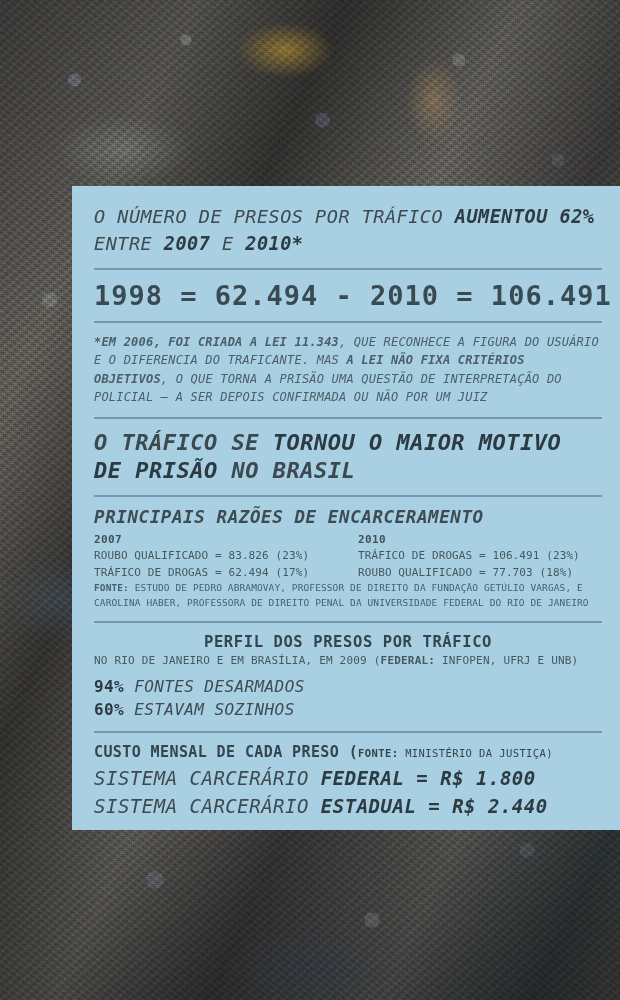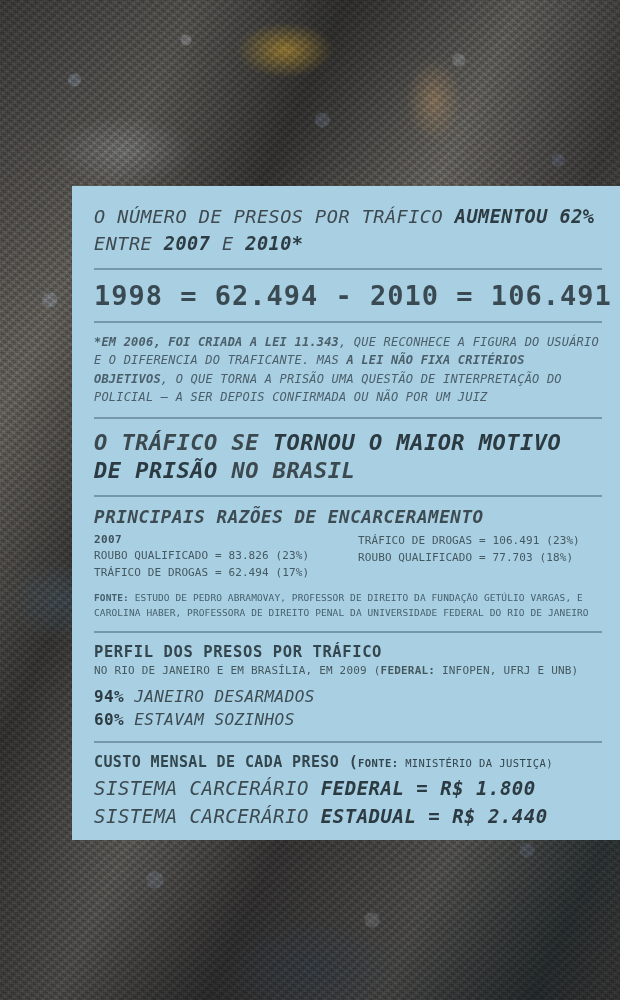--- a/index.html
+++ b/index.html
@@ -154,6 +154,7 @@
       <div class="colline">TRÁFICO DE DROGAS = 62.494 (17%)</div>
     </div>
     <div class="col">
+      <div class="colyear">2010</div>
       <div class="colline">TRÁFICO DE DROGAS = 106.491 (23%)</div>
       <div class="colline">ROUBO QUALIFICADO = 77.703 (18%)</div>
     </div>

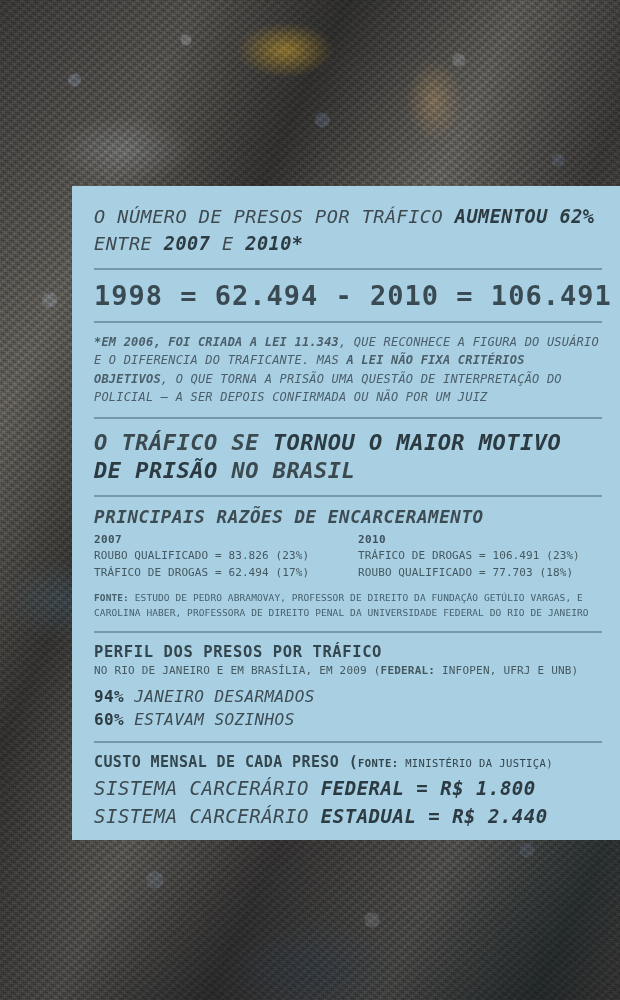--- a/index.html
+++ b/index.html
@@ -97,7 +97,7 @@
   .colline{font-size:11px;color:#44585f;line-height:1.5;letter-spacing:.1px;white-space:nowrap;}
 
   .source{
-    font-size:9.5px;line-height:1.55;color:#46606c;margin-top:10px;letter-spacing:.1px;
+    font-size:9.5px;line-height:1.55;color:#46606c;margin-top:0;letter-spacing:.1px;
   }
   .source b{font-weight:bold;}
 

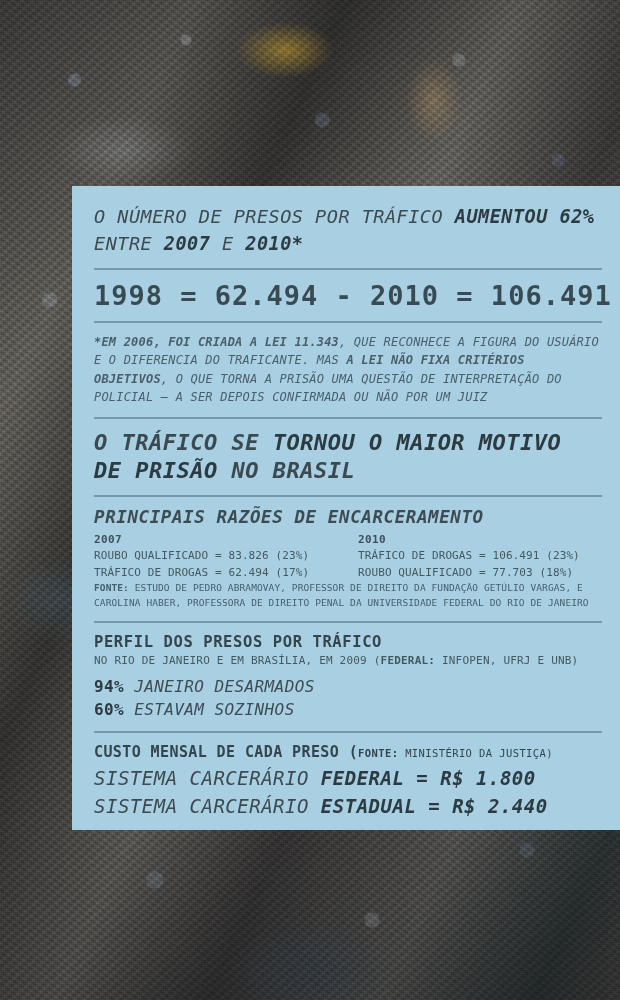--- a/index.html
+++ b/index.html
@@ -102,7 +102,7 @@
   .source b{font-weight:bold;}
 
   .h4{
-    font-size:15.5px;font-weight:bold;letter-spacing:.6px;color:#33454d;margin:6px 0 3px 0;
+    font-size:15.5px;font-weight:bold;letter-spacing:.6px;color:#33454d;margin:6px 0 3px 0;text-align:center;
   }
   .sub{font-size:11px;color:#44585f;letter-spacing:.2px;margin-bottom:8px;}
   .sub b{font-weight:bold;}

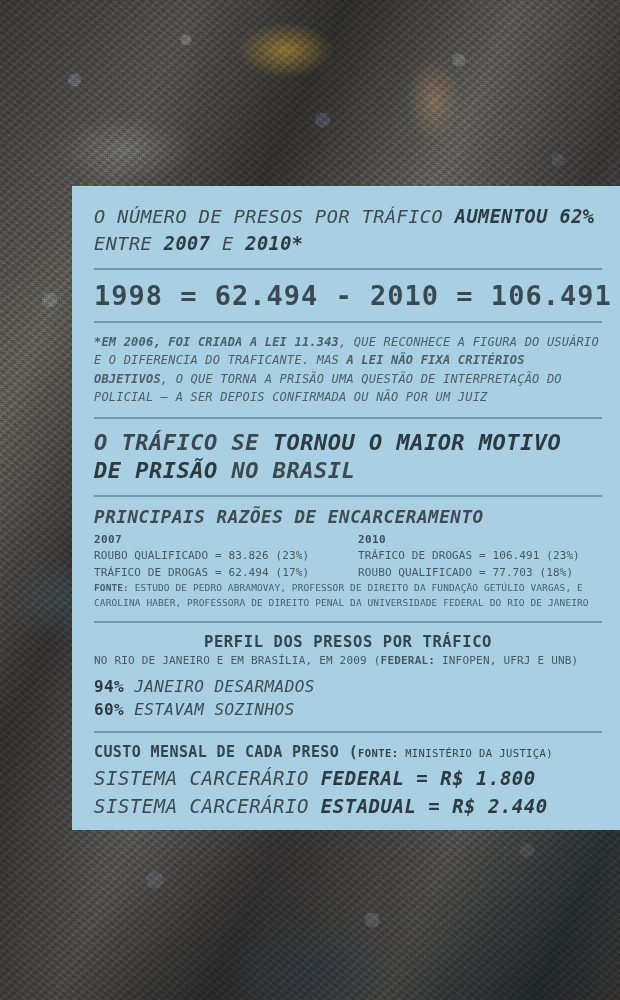--- a/index.html
+++ b/index.html
@@ -167,7 +167,7 @@
   <h4 class="h4">PERFIL DOS PRESOS POR TRÁFICO</h4>
   <div class="sub"><span>NO RIO DE JANEIRO E EM BRASÍLIA, EM 2009 (</span><b>FEDERAL:</b><span> INFOPEN, UFRJ E UNB)</span></div>
 
-  <div class="statline"><b>94%</b><span> JANEIRO DESARMADOS</span></div>
+  <div class="statline"><b>94%</b><span> FONTES DESARMADOS</span></div>
   <div class="statline"><b>60%</b><span> ESTAVAM SOZINHOS</span></div>
 
   <div class="rule"></div>

